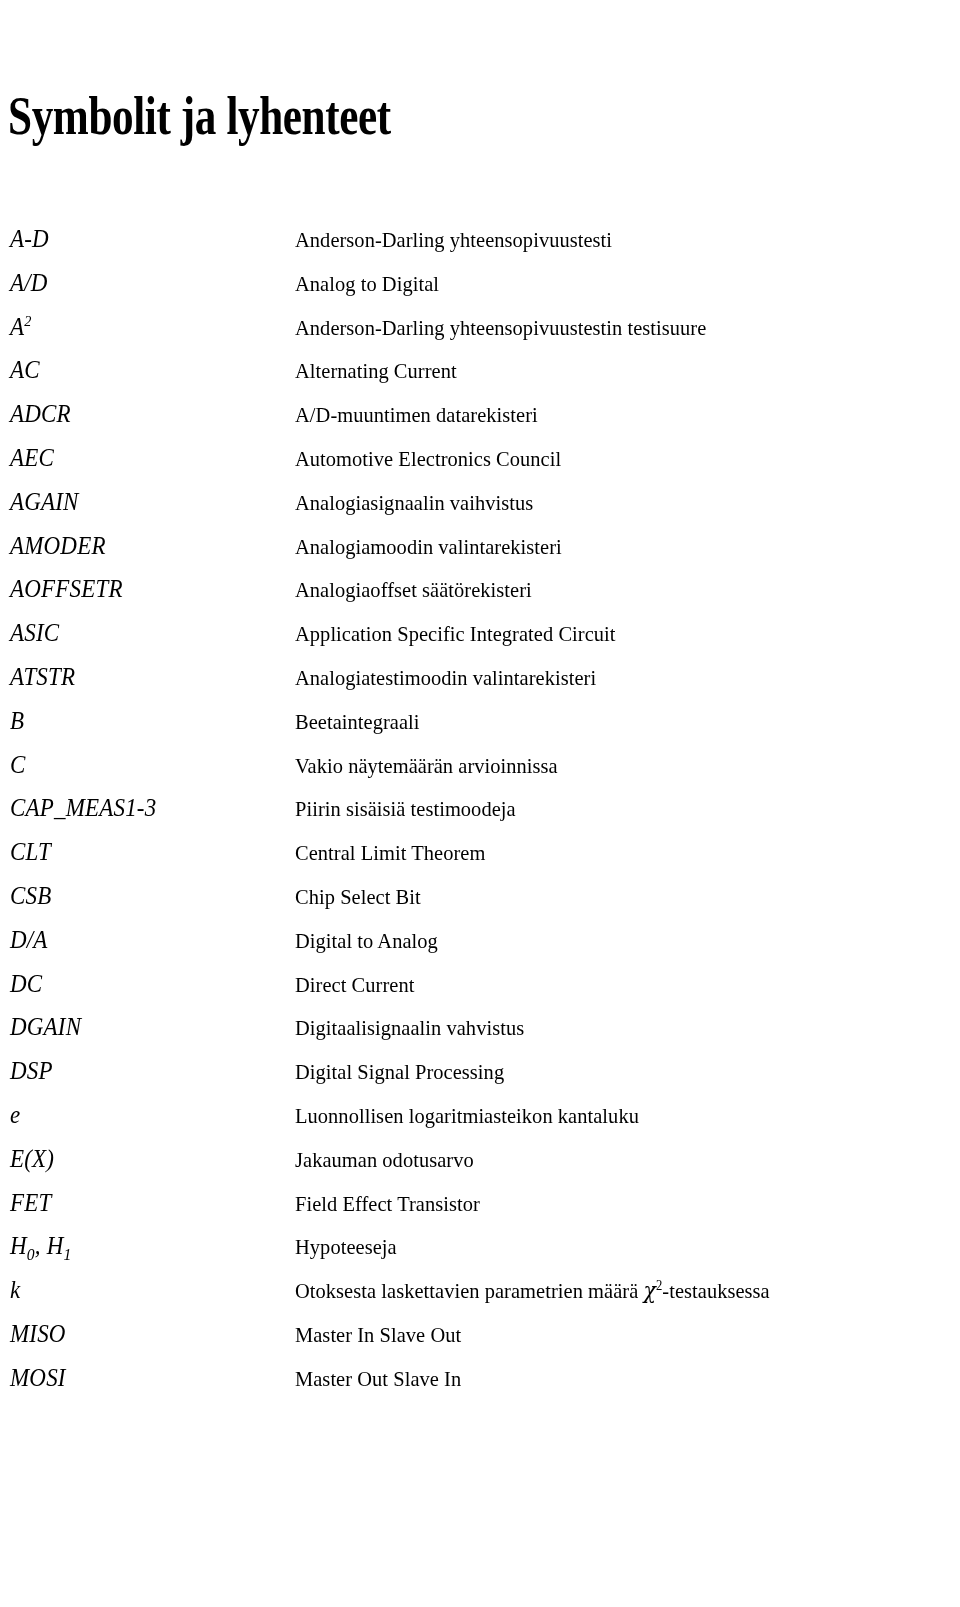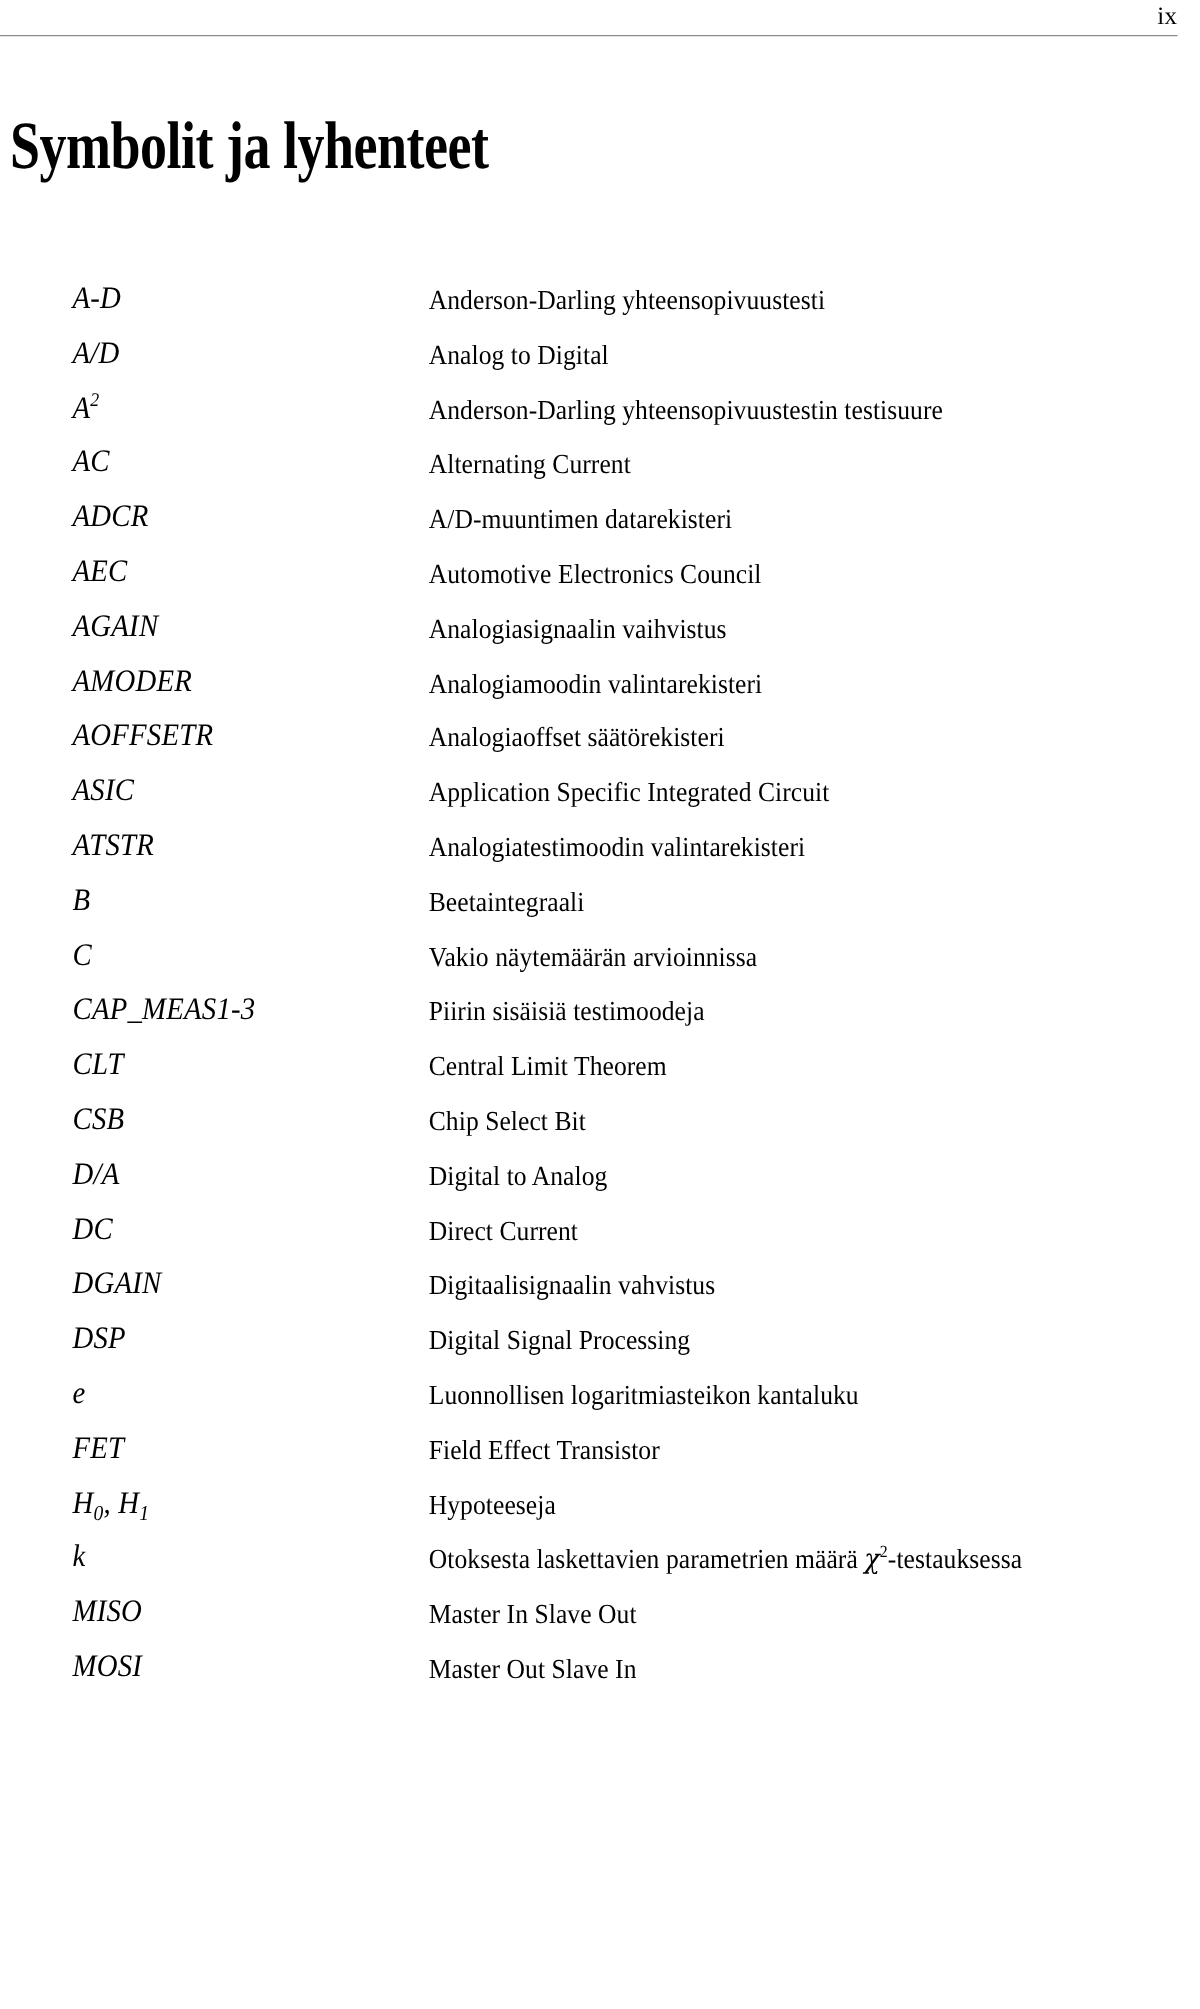--- a/index.html
+++ b/index.html
@@ -130,10 +130,6 @@
 
 <div class="page">
 
-  <div class="header">
-    <div class="folio">ix</div>
-    <div class="header-rule"></div>
-  </div>
 
   <div class="page-title">Symbolit ja lyhenteet</div>
 

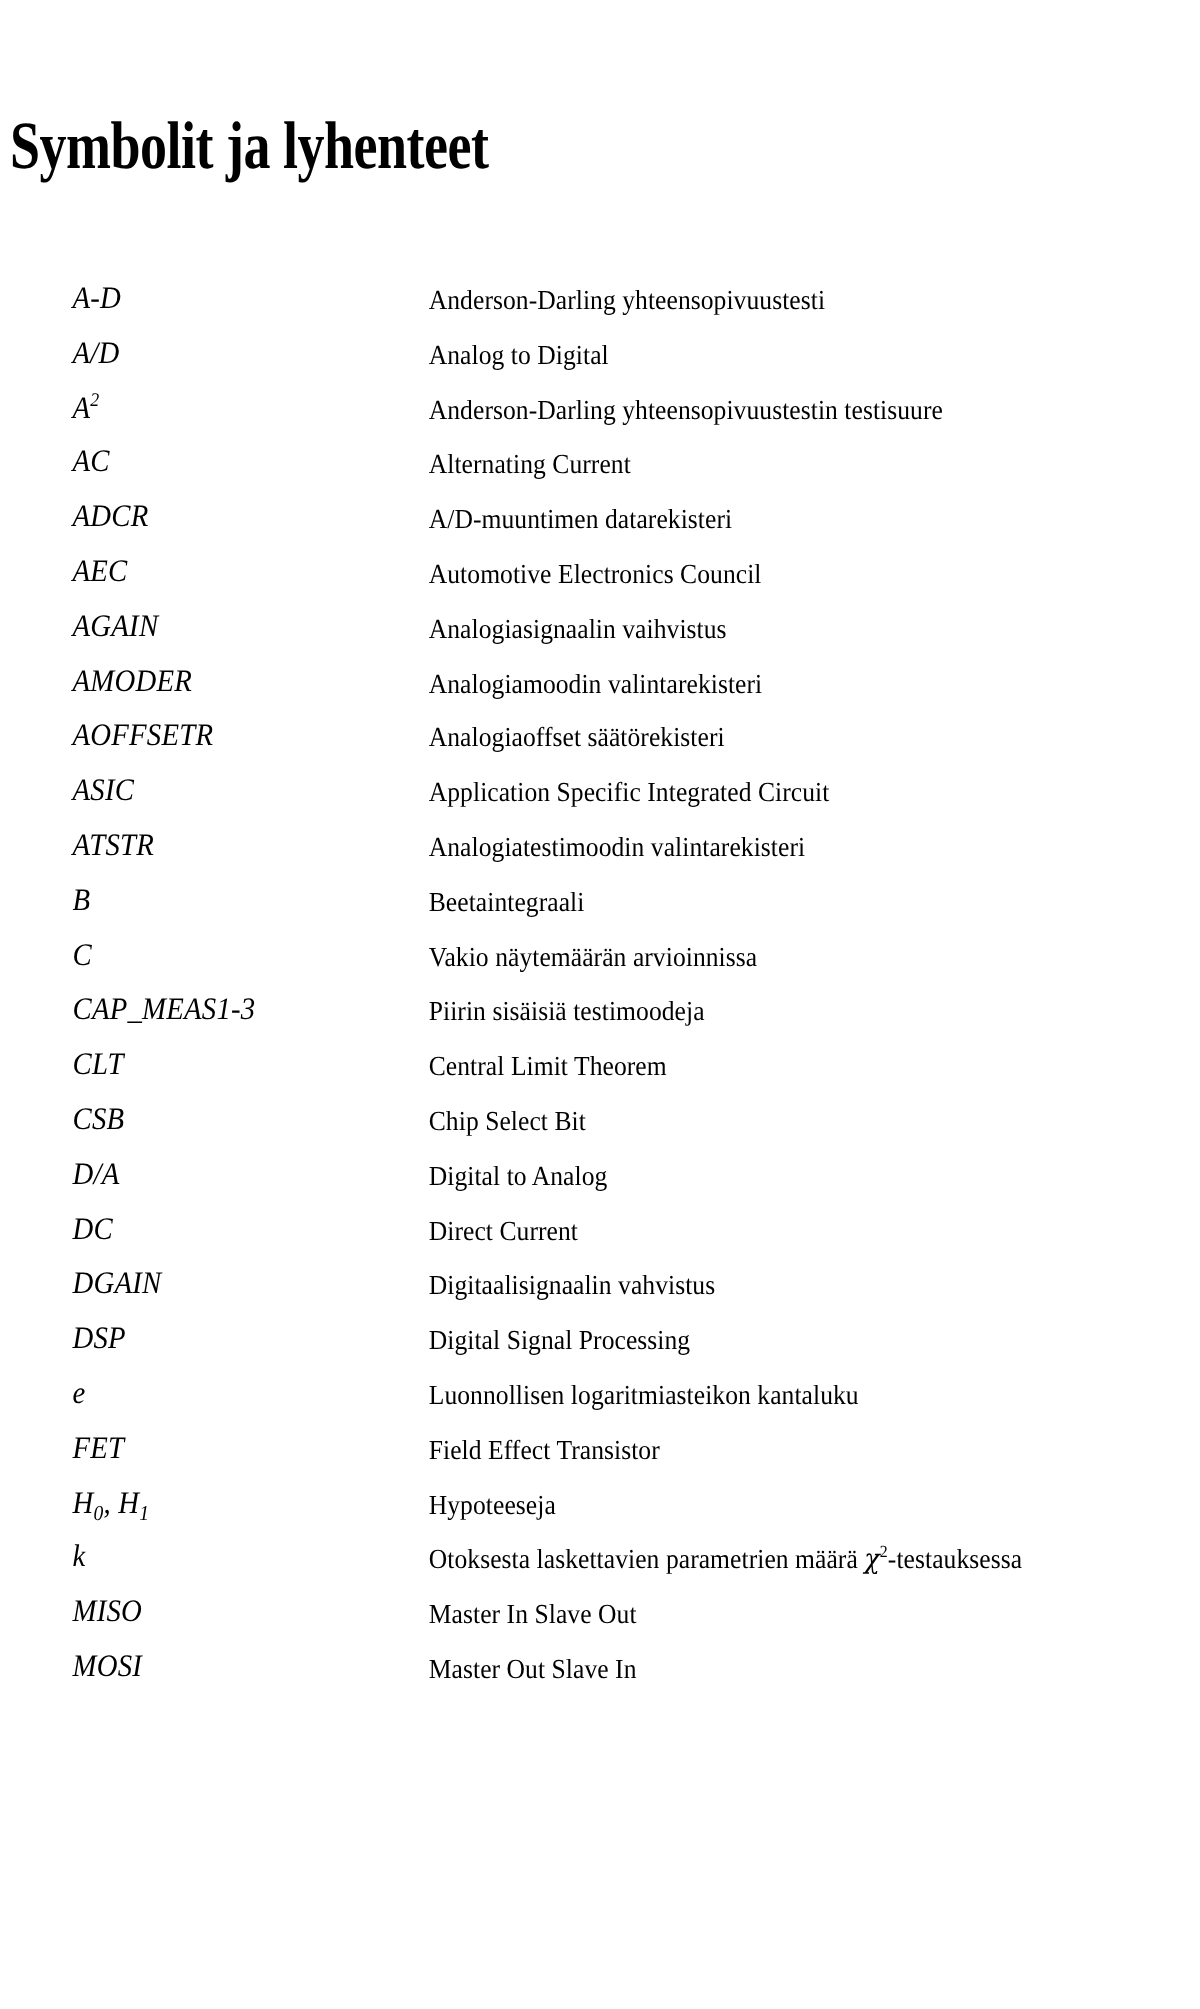--- a/index.html
+++ b/index.html
@@ -74,7 +74,6 @@
     left: 0;
     top: 222px;
     width: 848px;
-    padding-left: 48px;
   }
   .gloss-row {
     position: relative;

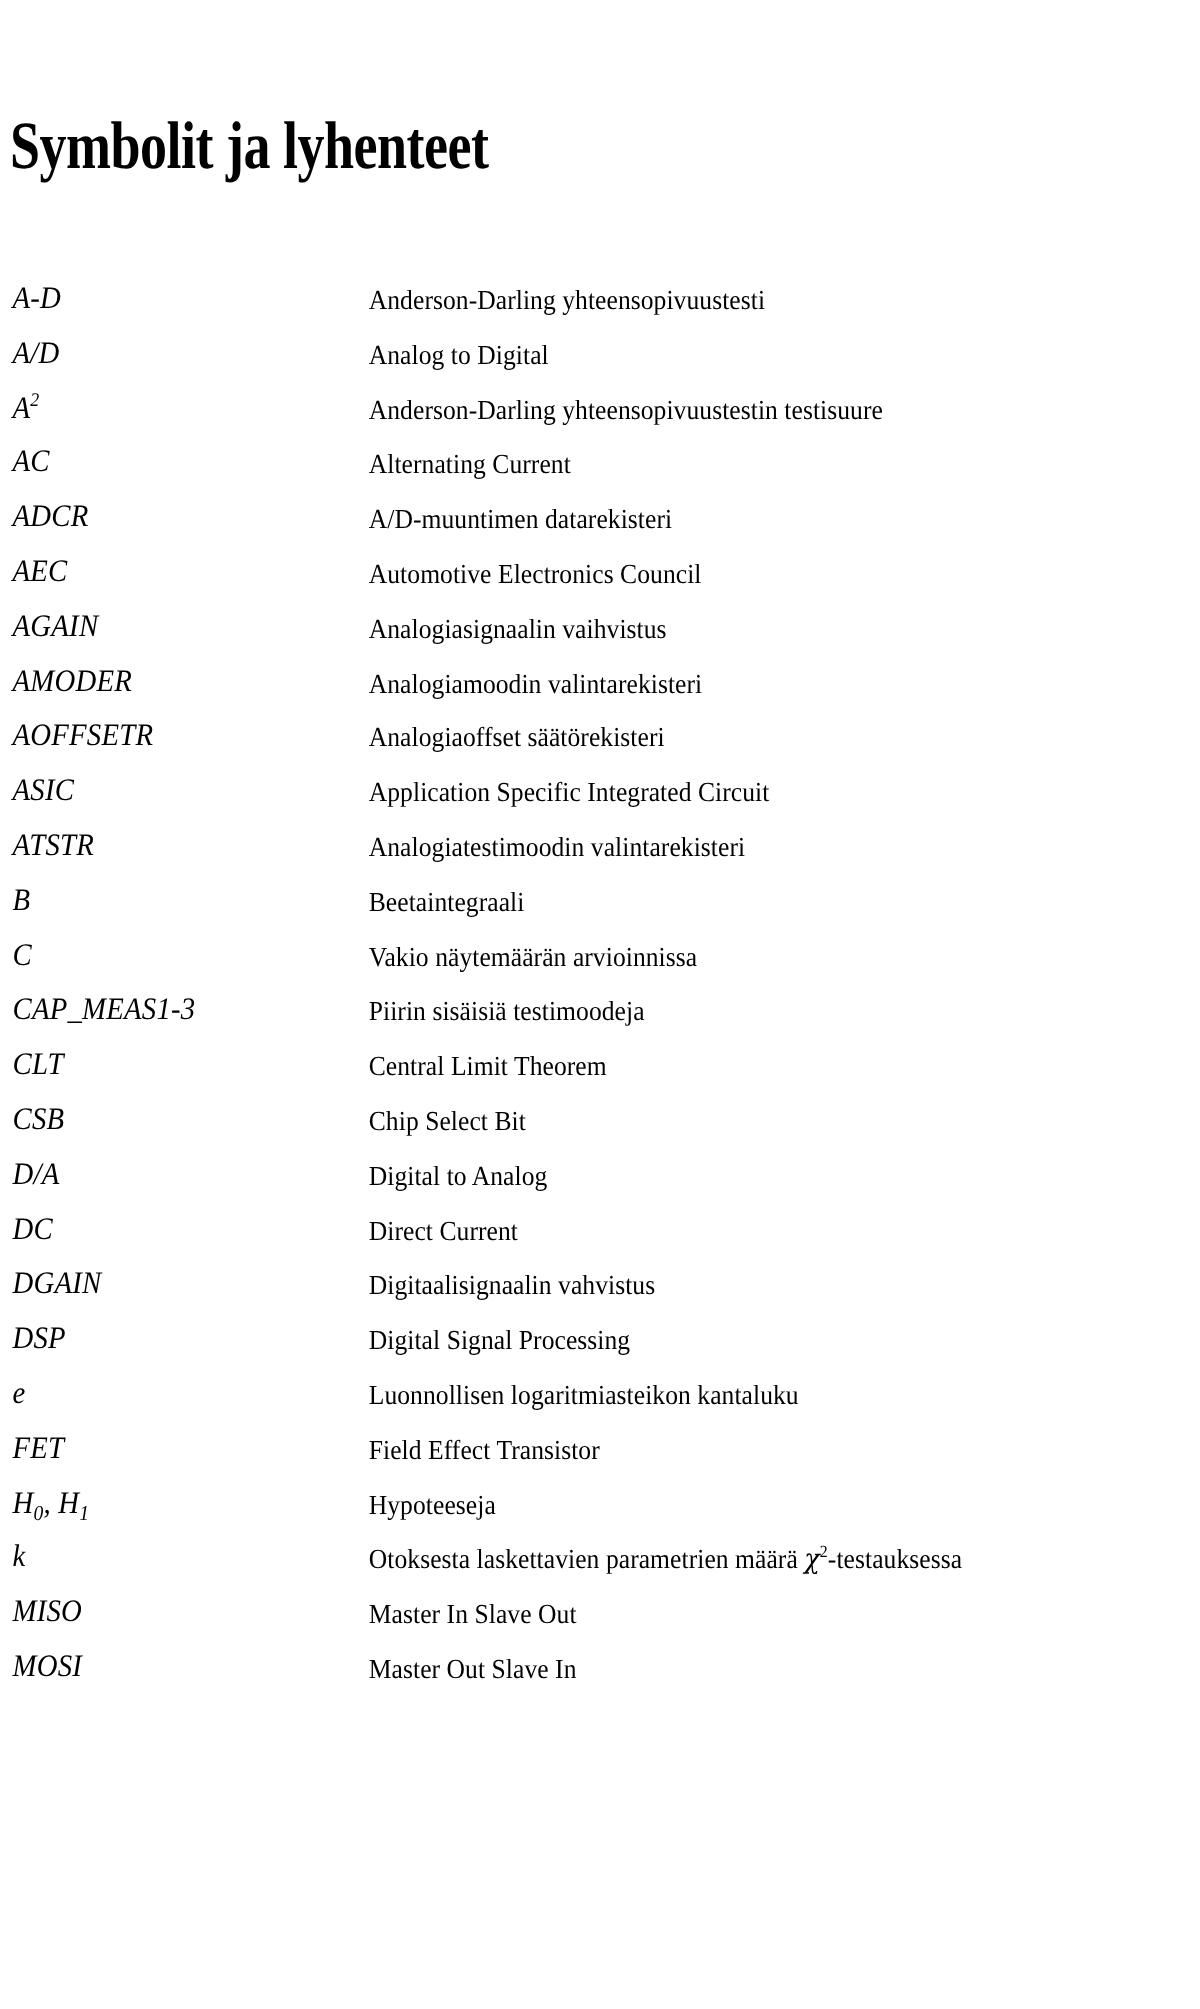--- a/index.html
+++ b/index.html
@@ -218,6 +218,10 @@
         <div class="definition">Luonnollisen logaritmiasteikon kantaluku</div>
       </div>
       <div class="gloss-row">
+        <div class="symbol">E(X)</div>
+        <div class="definition">Jakauman odotusarvo</div>
+      </div>
+      <div class="gloss-row">
         <div class="symbol">FET</div>
         <div class="definition">Field Effect Transistor</div>
       </div>

